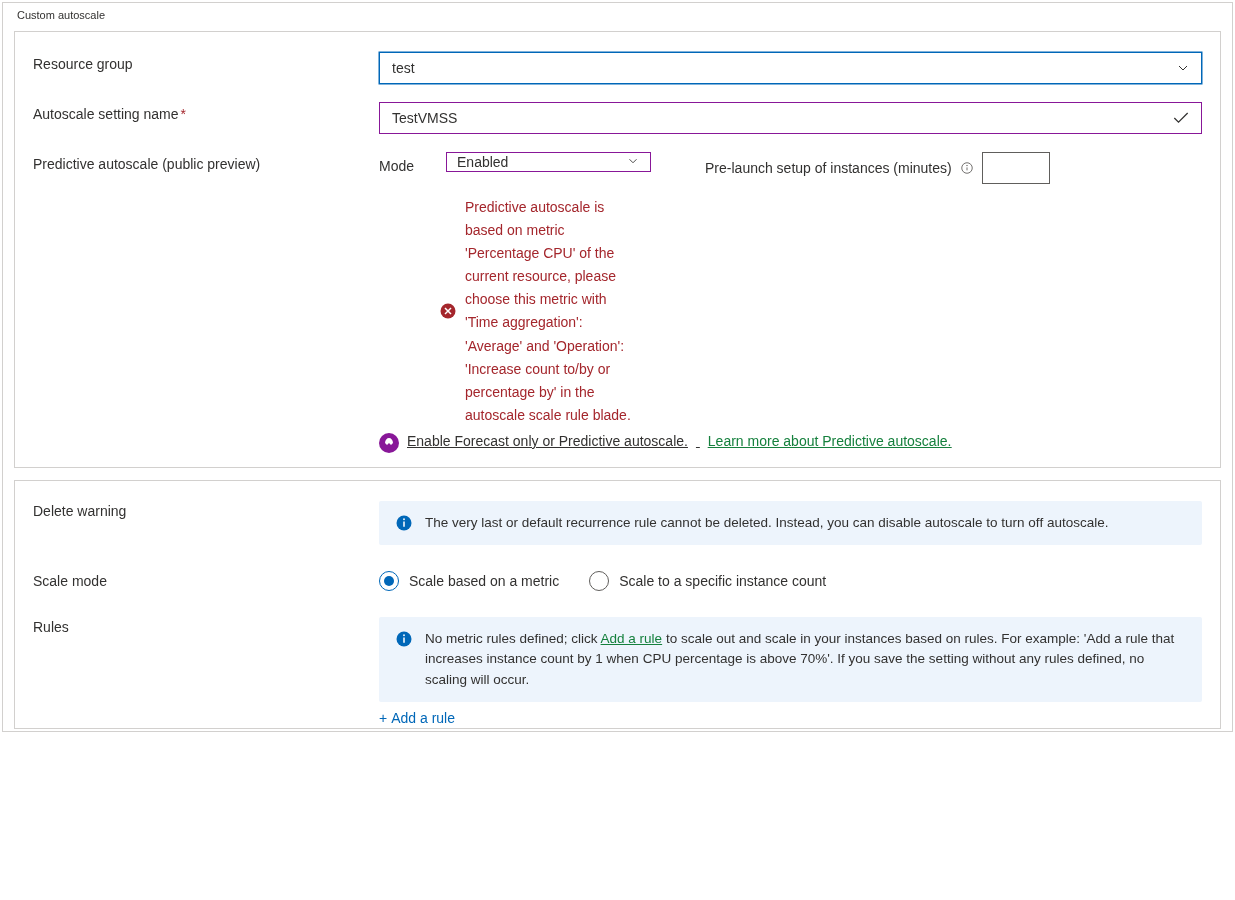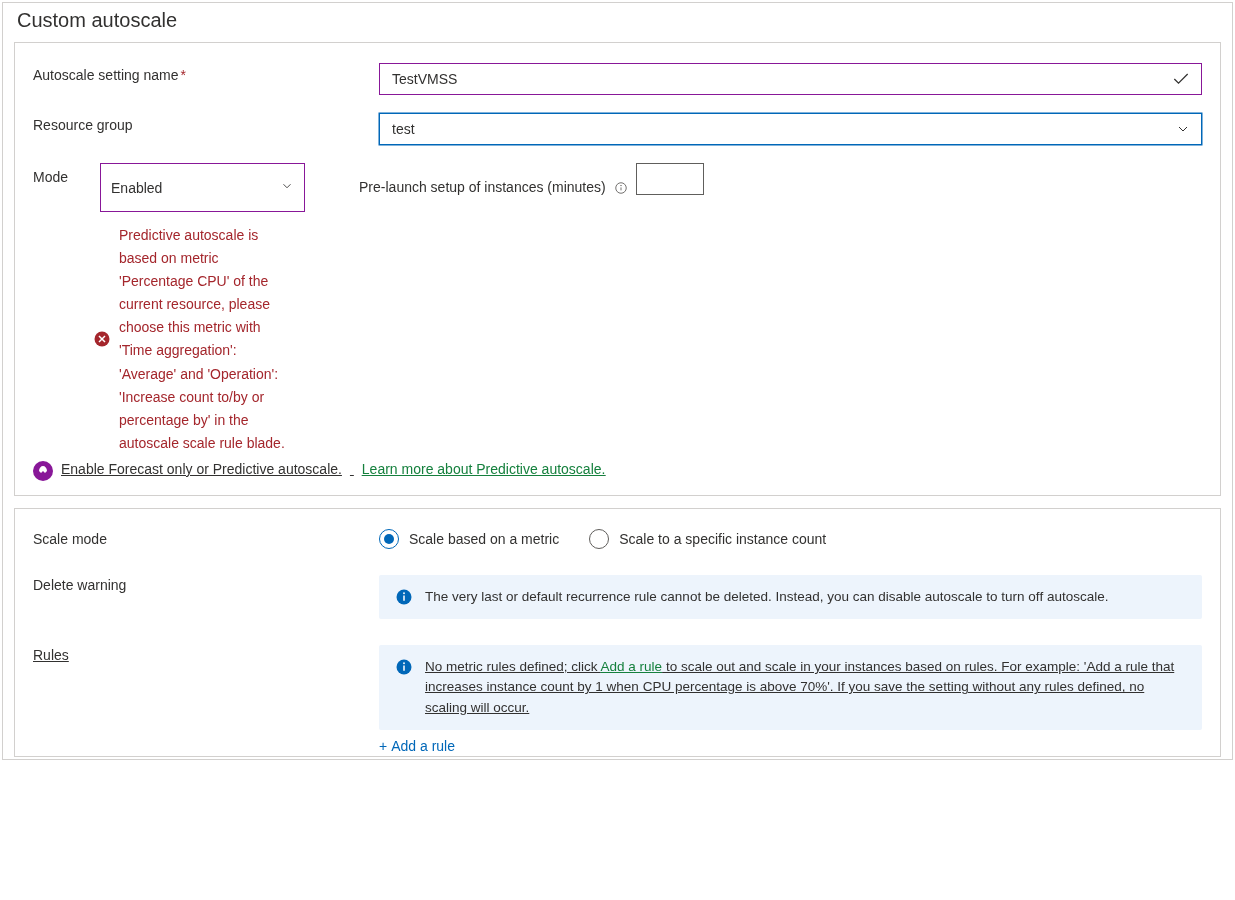--- a/index.html
+++ b/index.html
@@ -16,7 +16,7 @@
     margin: 2px;
   }
   .panel-title {
-    font-size: 20px;
+    font-size: 11px;
     padding: 6px 14px 10px 14px;
     color: #323130;
     font-weight: 400;

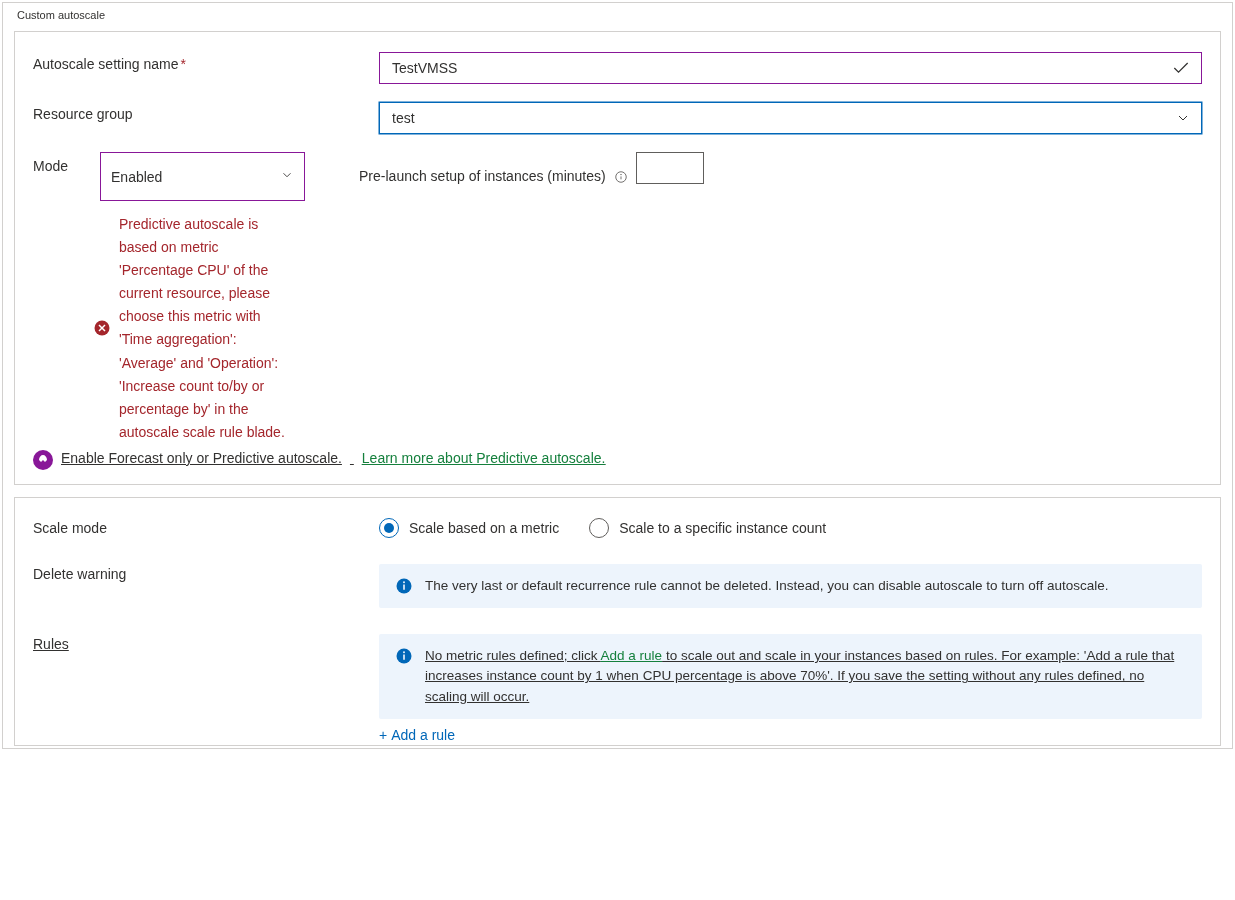--- a/index.html
+++ b/index.html
@@ -247,22 +247,6 @@
   <div class="inner-box">
 
     <div class="row">
-      <div class="label-col">
-        <span>Autoscale setting name</span><span class="req-star">*</span>
-      </div>
-      <div class="field-col">
-        <div class="text-input-wrap purple">
-          <input type="text" value="TestVMSS" style="">
-          <span class="icon-check">
-            <svg width="20" height="20" viewBox="0 0 24 24" fill="none" stroke="#323130" stroke-width="1.5">
-                <polyline points="4 12 9 17 20 6"></polyline>
-              </svg>
-          </span>
-        </div>
-      </div>
-    </div>
-
-    <div class="row">
       <div class="label-col">Resource group</div>
       <div class="field-col">
         <div class="text-input-wrap blue">
@@ -270,6 +254,22 @@
           <span class="icon-chevron">
             <svg width="16" height="16" viewBox="0 0 24 24" fill="none" stroke="#323130" stroke-width="1.5">
                 <polyline points="6 9 12 15 18 9"></polyline>
+              </svg>
+          </span>
+        </div>
+      </div>
+    </div>
+
+    <div class="row">
+      <div class="label-col">
+        <span>Autoscale setting name</span><span class="req-star">*</span>
+      </div>
+      <div class="field-col">
+        <div class="text-input-wrap purple">
+          <input type="text" value="TestVMSS" style="">
+          <span class="icon-check">
+            <svg width="20" height="20" viewBox="0 0 24 24" fill="none" stroke="#323130" stroke-width="1.5">
+                <polyline points="4 12 9 17 20 6"></polyline>
               </svg>
           </span>
         </div>

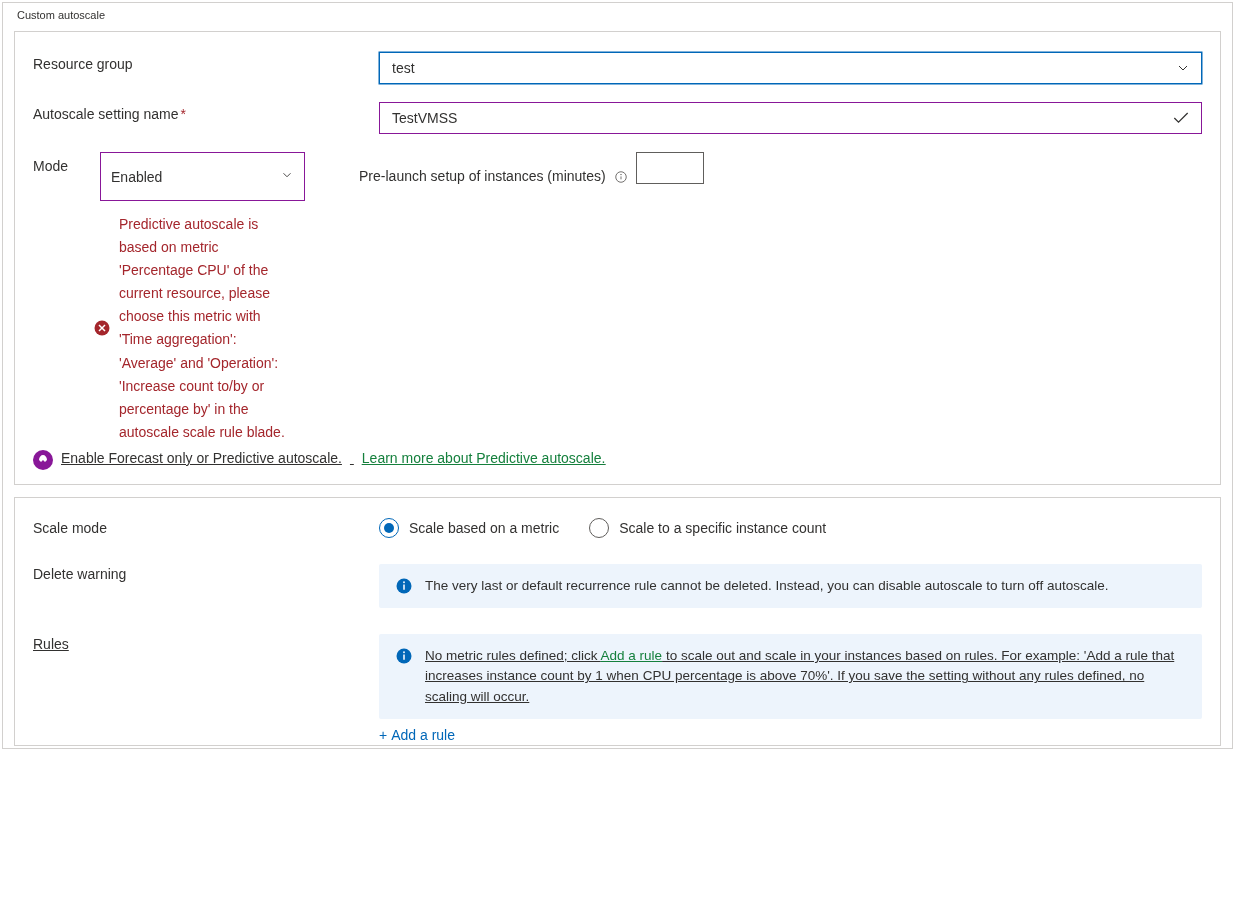--- a/index.html
+++ b/index.html
@@ -277,6 +277,7 @@
     </div>
 
     <div class="row" style="margin-bottom:0;">
+      <div class="label-col">Predictive autoscale (public preview)</div>
       <div class="field-col">
         <div class="mode-row">
           <span class="mode-label">Mode</span>

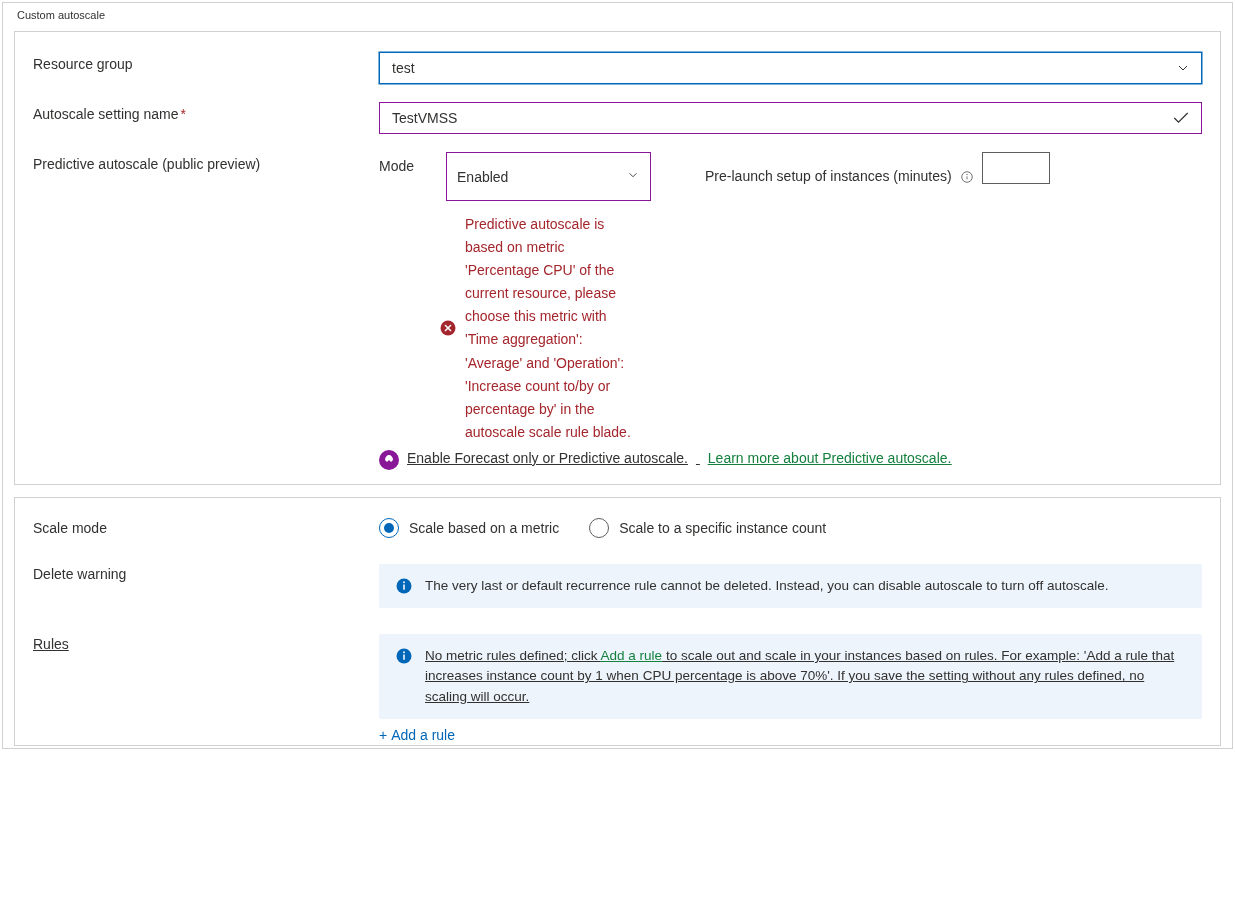--- a/index.html
+++ b/index.html
@@ -81,7 +81,7 @@
   }
   .dropdown {
     border: 1px solid #881798;
-    height: 49px;
+    height: 20px;
     width: 205px;
     display: flex;
     align-items: center;

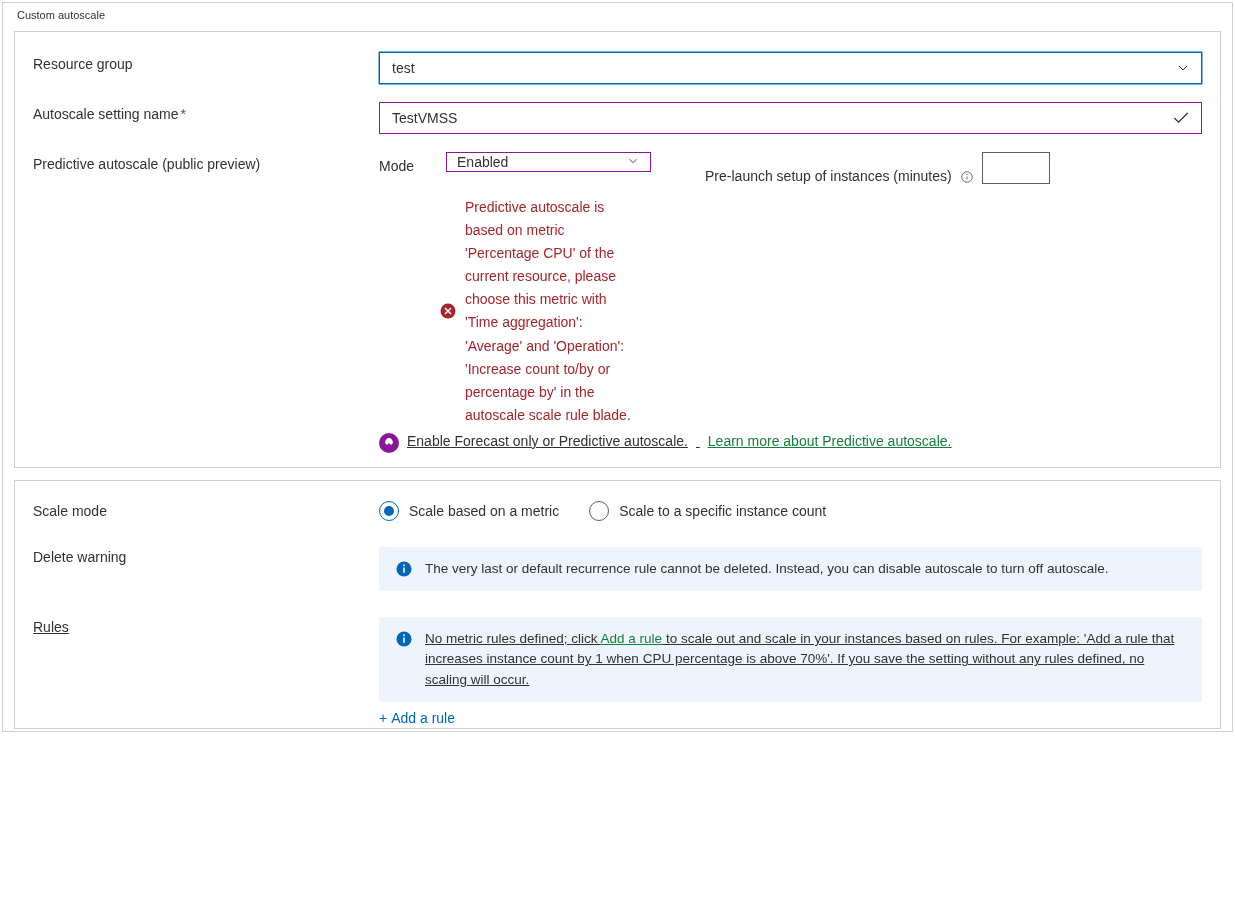--- a/index.html
+++ b/index.html
@@ -91,7 +91,7 @@
   }
   .prelaunch-group {
     display: flex;
-    align-items: flex-end;
+    align-items: center;
     gap: 8px;
     margin-left: 40px;
   }

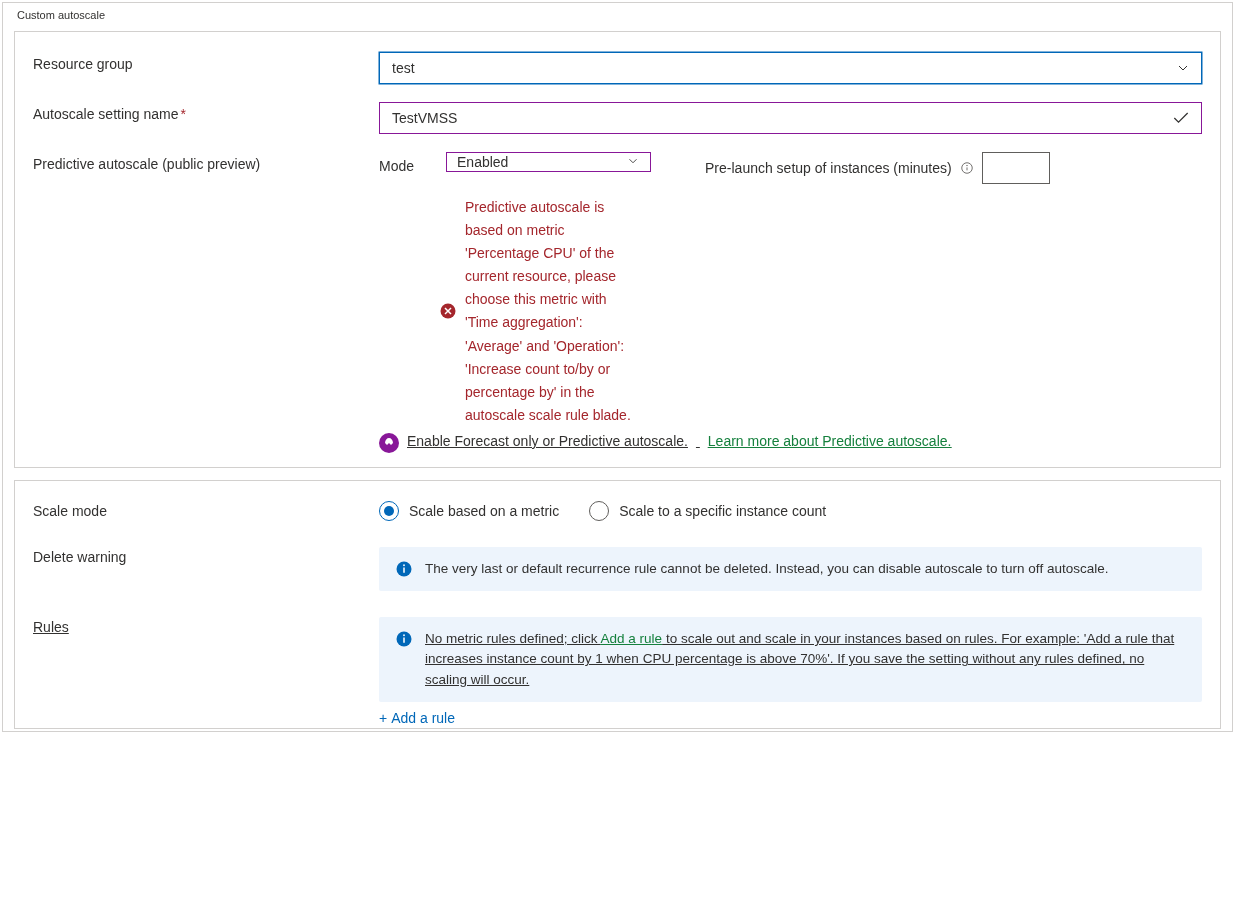--- a/index.html
+++ b/index.html
@@ -334,6 +334,22 @@
     <div class="cond-body">
 
       <div class="cond-row">
+        <div class="cond-label-col">Delete warning</div>
+        <div class="cond-field-col">
+          <div class="callout">
+            <span class="info-circle">
+              <svg width="18" height="18" viewBox="0 0 24 24">
+                  <circle cx="12" cy="12" r="10" fill="#0067b8"></circle>
+                  <rect x="11" y="10" width="2" height="7" fill="#fff"></rect>
+                  <circle cx="12" cy="7" r="1.2" fill="#fff"></circle>
+                </svg>
+            </span>
+            <div class="callout-text">The very last or default recurrence rule cannot be deleted. Instead, you can disable autoscale to turn off autoscale.</div>
+          </div>
+        </div>
+      </div>
+
+      <div class="cond-row">
         <div class="cond-label-col">Scale mode</div>
         <div class="cond-field-col">
           <div class="radio-row">
@@ -347,22 +363,6 @@
               <span class="radio"></span>
               <span>Scale to a specific instance count</span>
             </div>
-          </div>
-        </div>
-      </div>
-
-      <div class="cond-row">
-        <div class="cond-label-col">Delete warning</div>
-        <div class="cond-field-col">
-          <div class="callout">
-            <span class="info-circle">
-              <svg width="18" height="18" viewBox="0 0 24 24">
-                  <circle cx="12" cy="12" r="10" fill="#0067b8"></circle>
-                  <rect x="11" y="10" width="2" height="7" fill="#fff"></rect>
-                  <circle cx="12" cy="7" r="1.2" fill="#fff"></circle>
-                </svg>
-            </span>
-            <div class="callout-text">The very last or default recurrence rule cannot be deleted. Instead, you can disable autoscale to turn off autoscale.</div>
           </div>
         </div>
       </div>

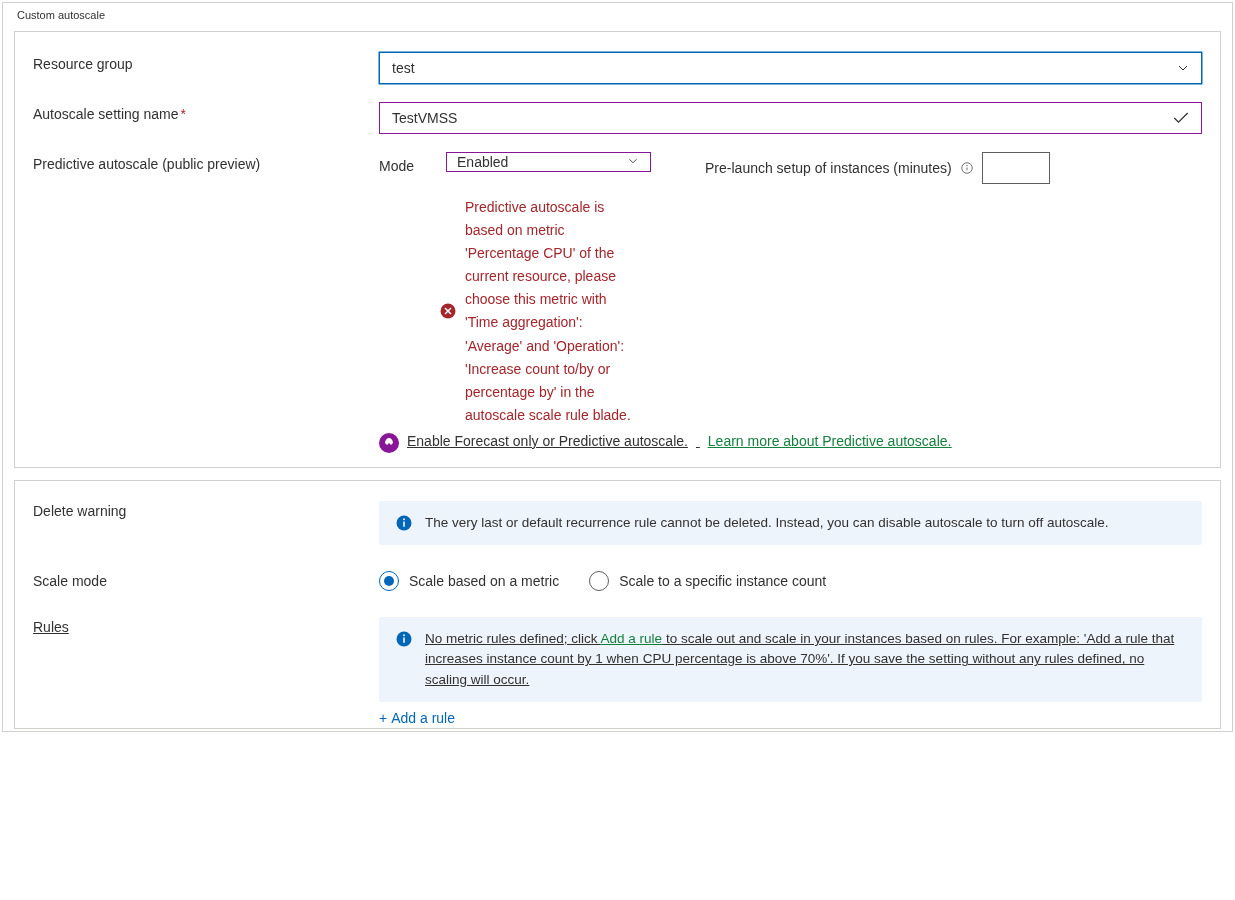--- a/index.html
+++ b/index.html
@@ -367,7 +367,7 @@
         </div>
       </div>
 
-      <div class="cond-row" style="margin-bottom:0;text-decoration:underline;">
+      <div class="cond-row" style="margin-bottom:0;">
         <div class="cond-label-col">Rules</div>
         <div class="cond-field-col">
           <div class="callout">

